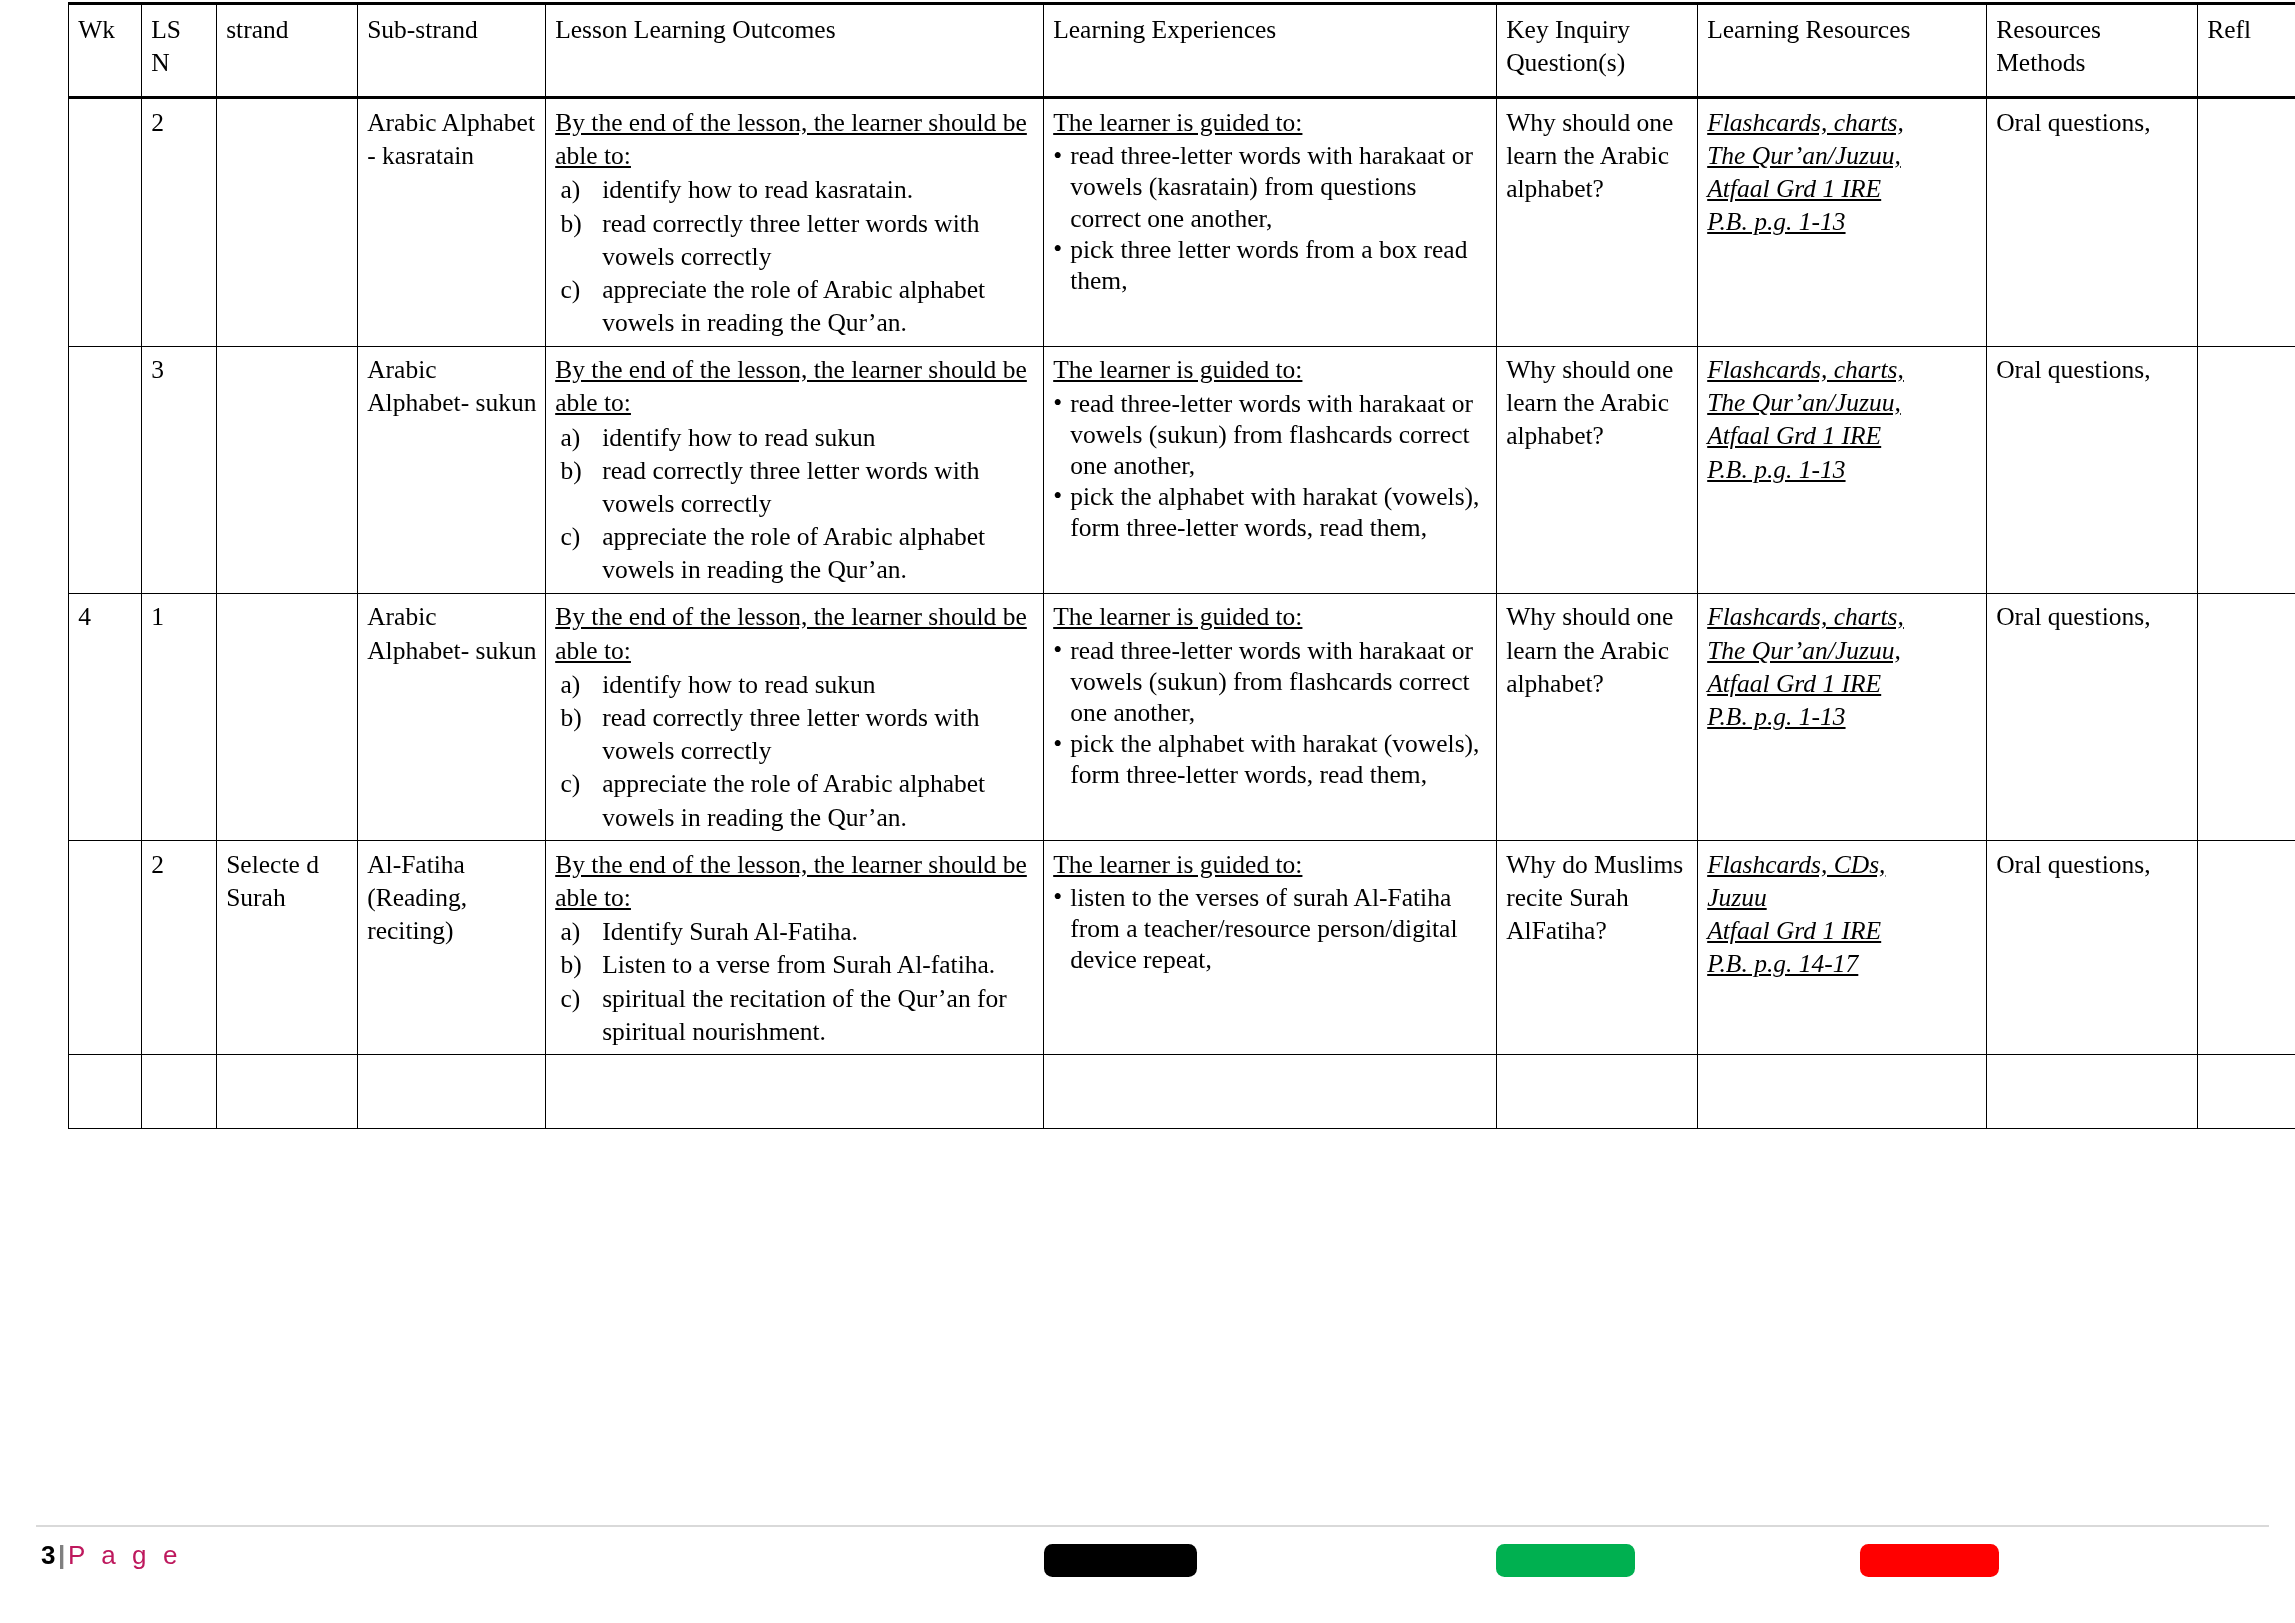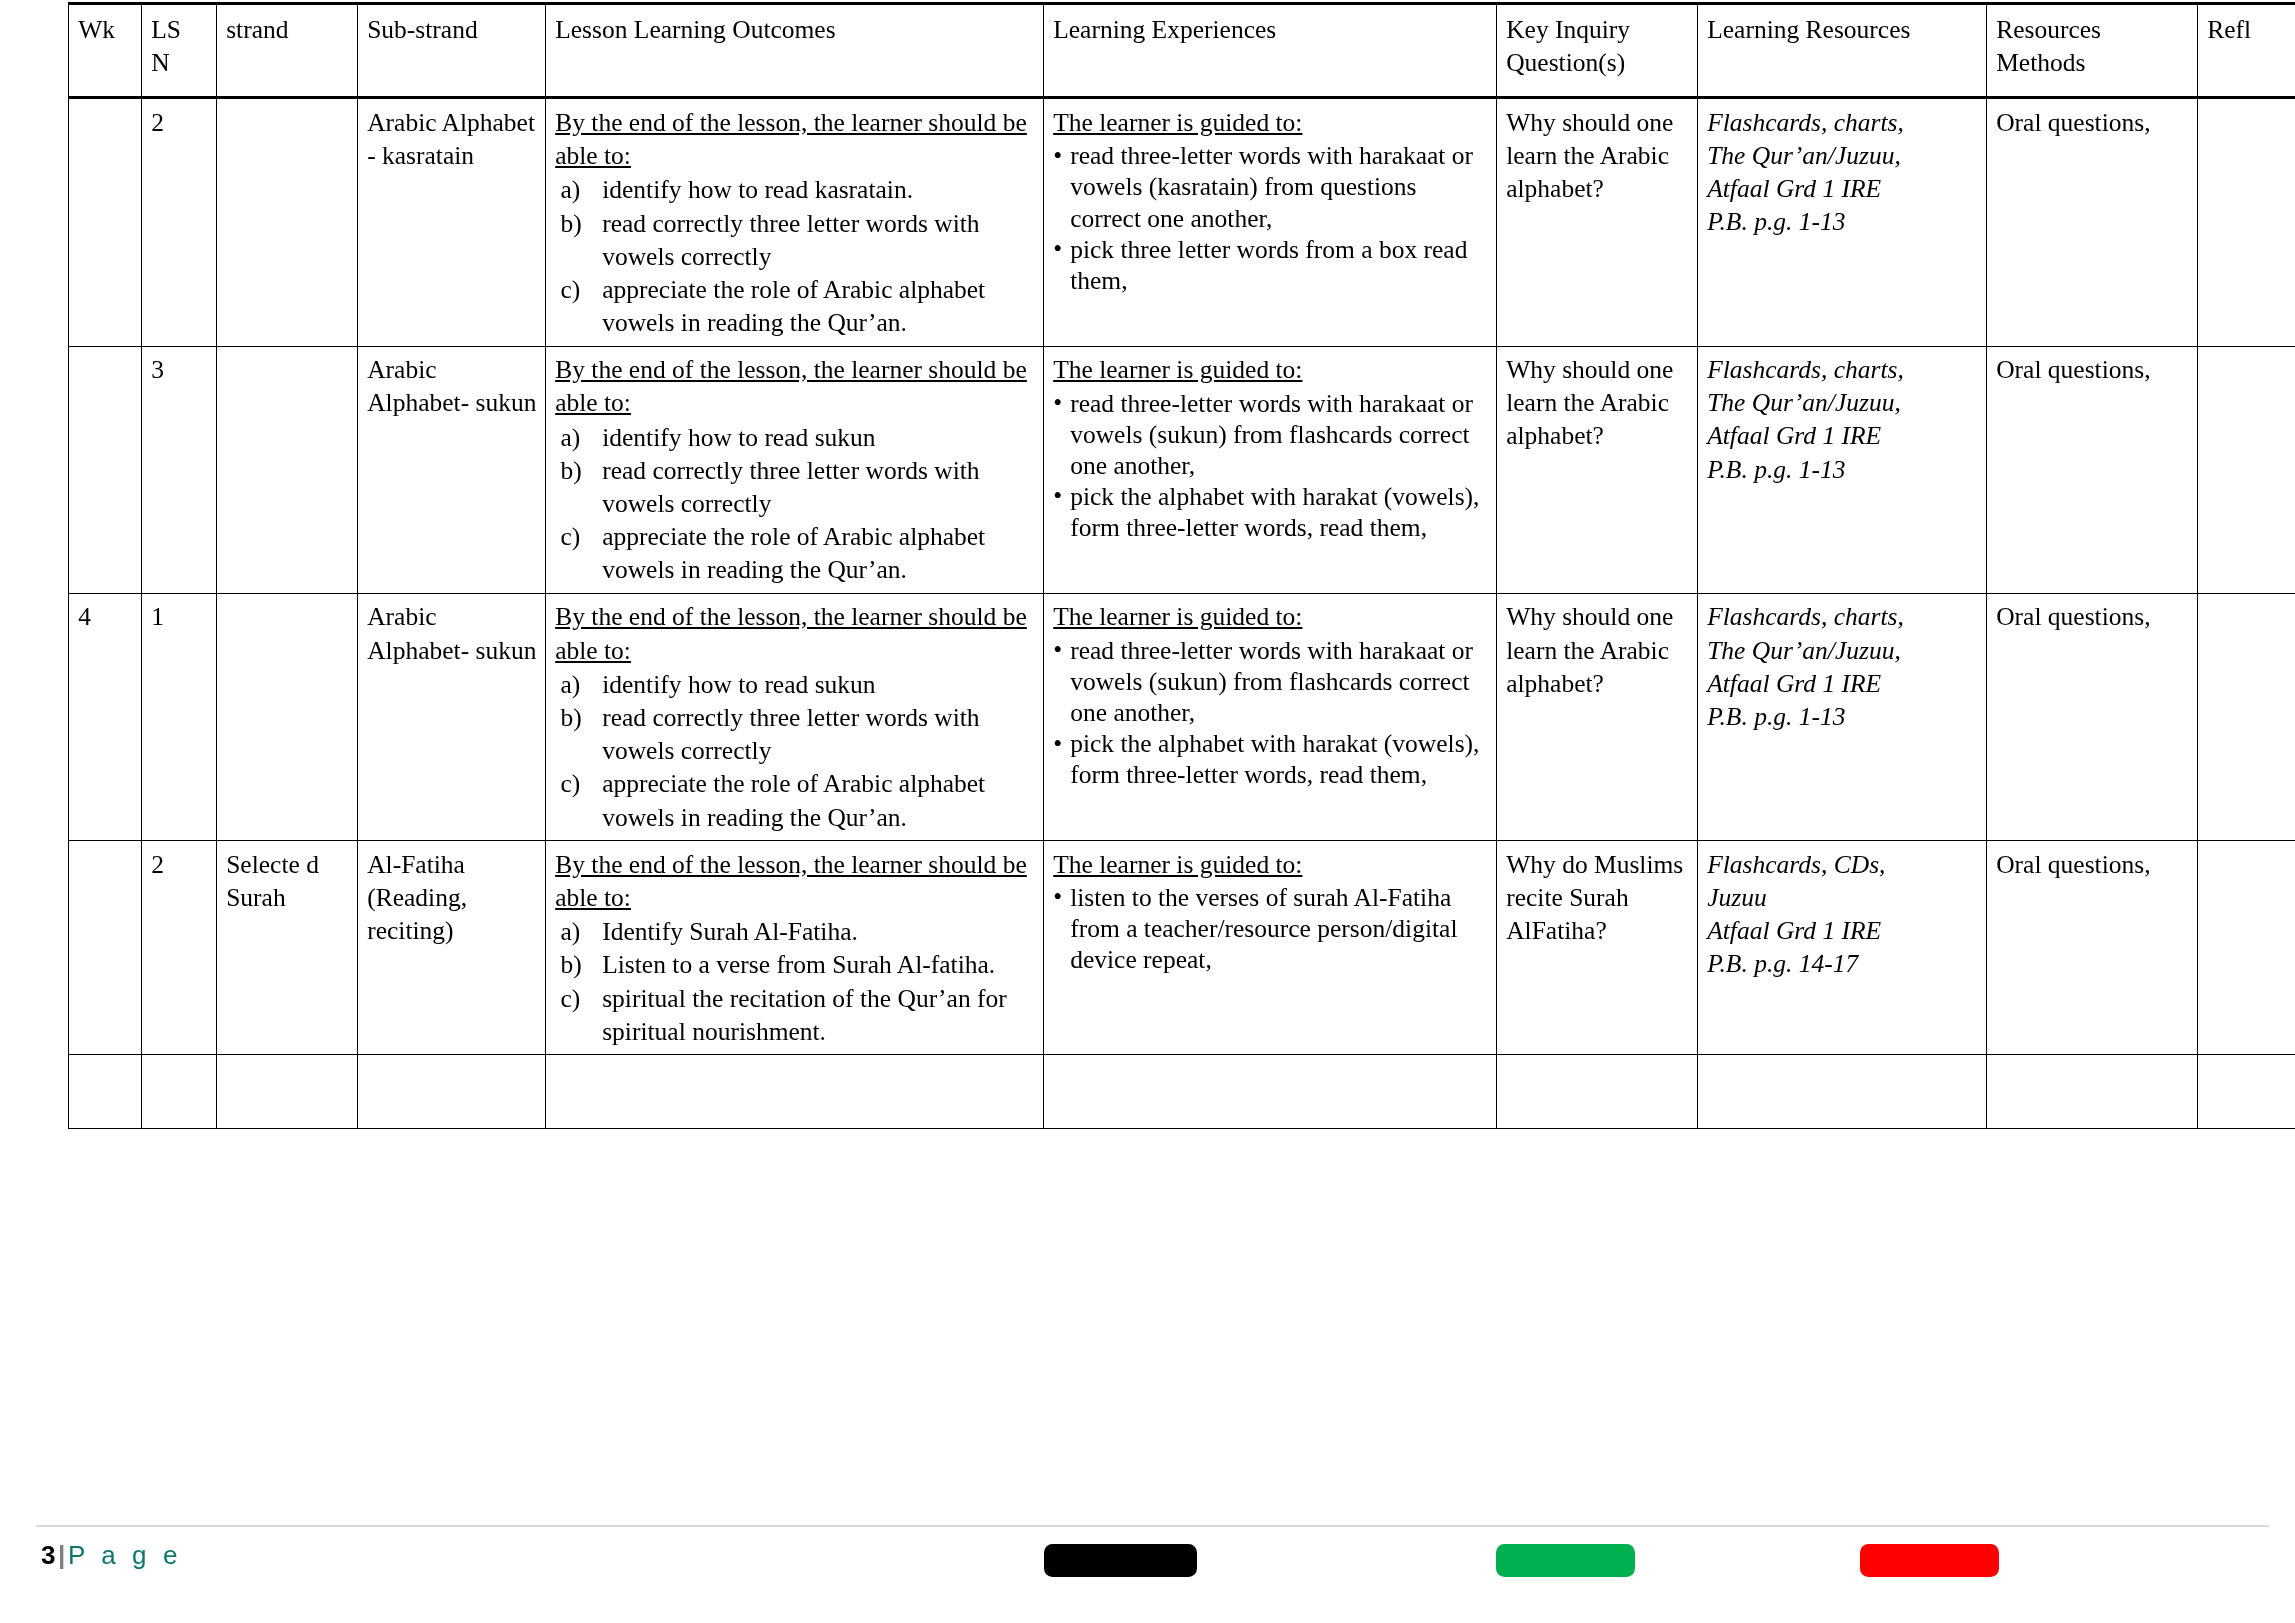--- a/index.html
+++ b/index.html
@@ -103,7 +103,7 @@
   }
 
   .resources { font-style: italic; line-height: 1.30; }
-  .resources .rline { display: block; }
+  .resources .rline { display: block; text-decoration: underline; }
 
   .tight { line-height: 1.22; }
 

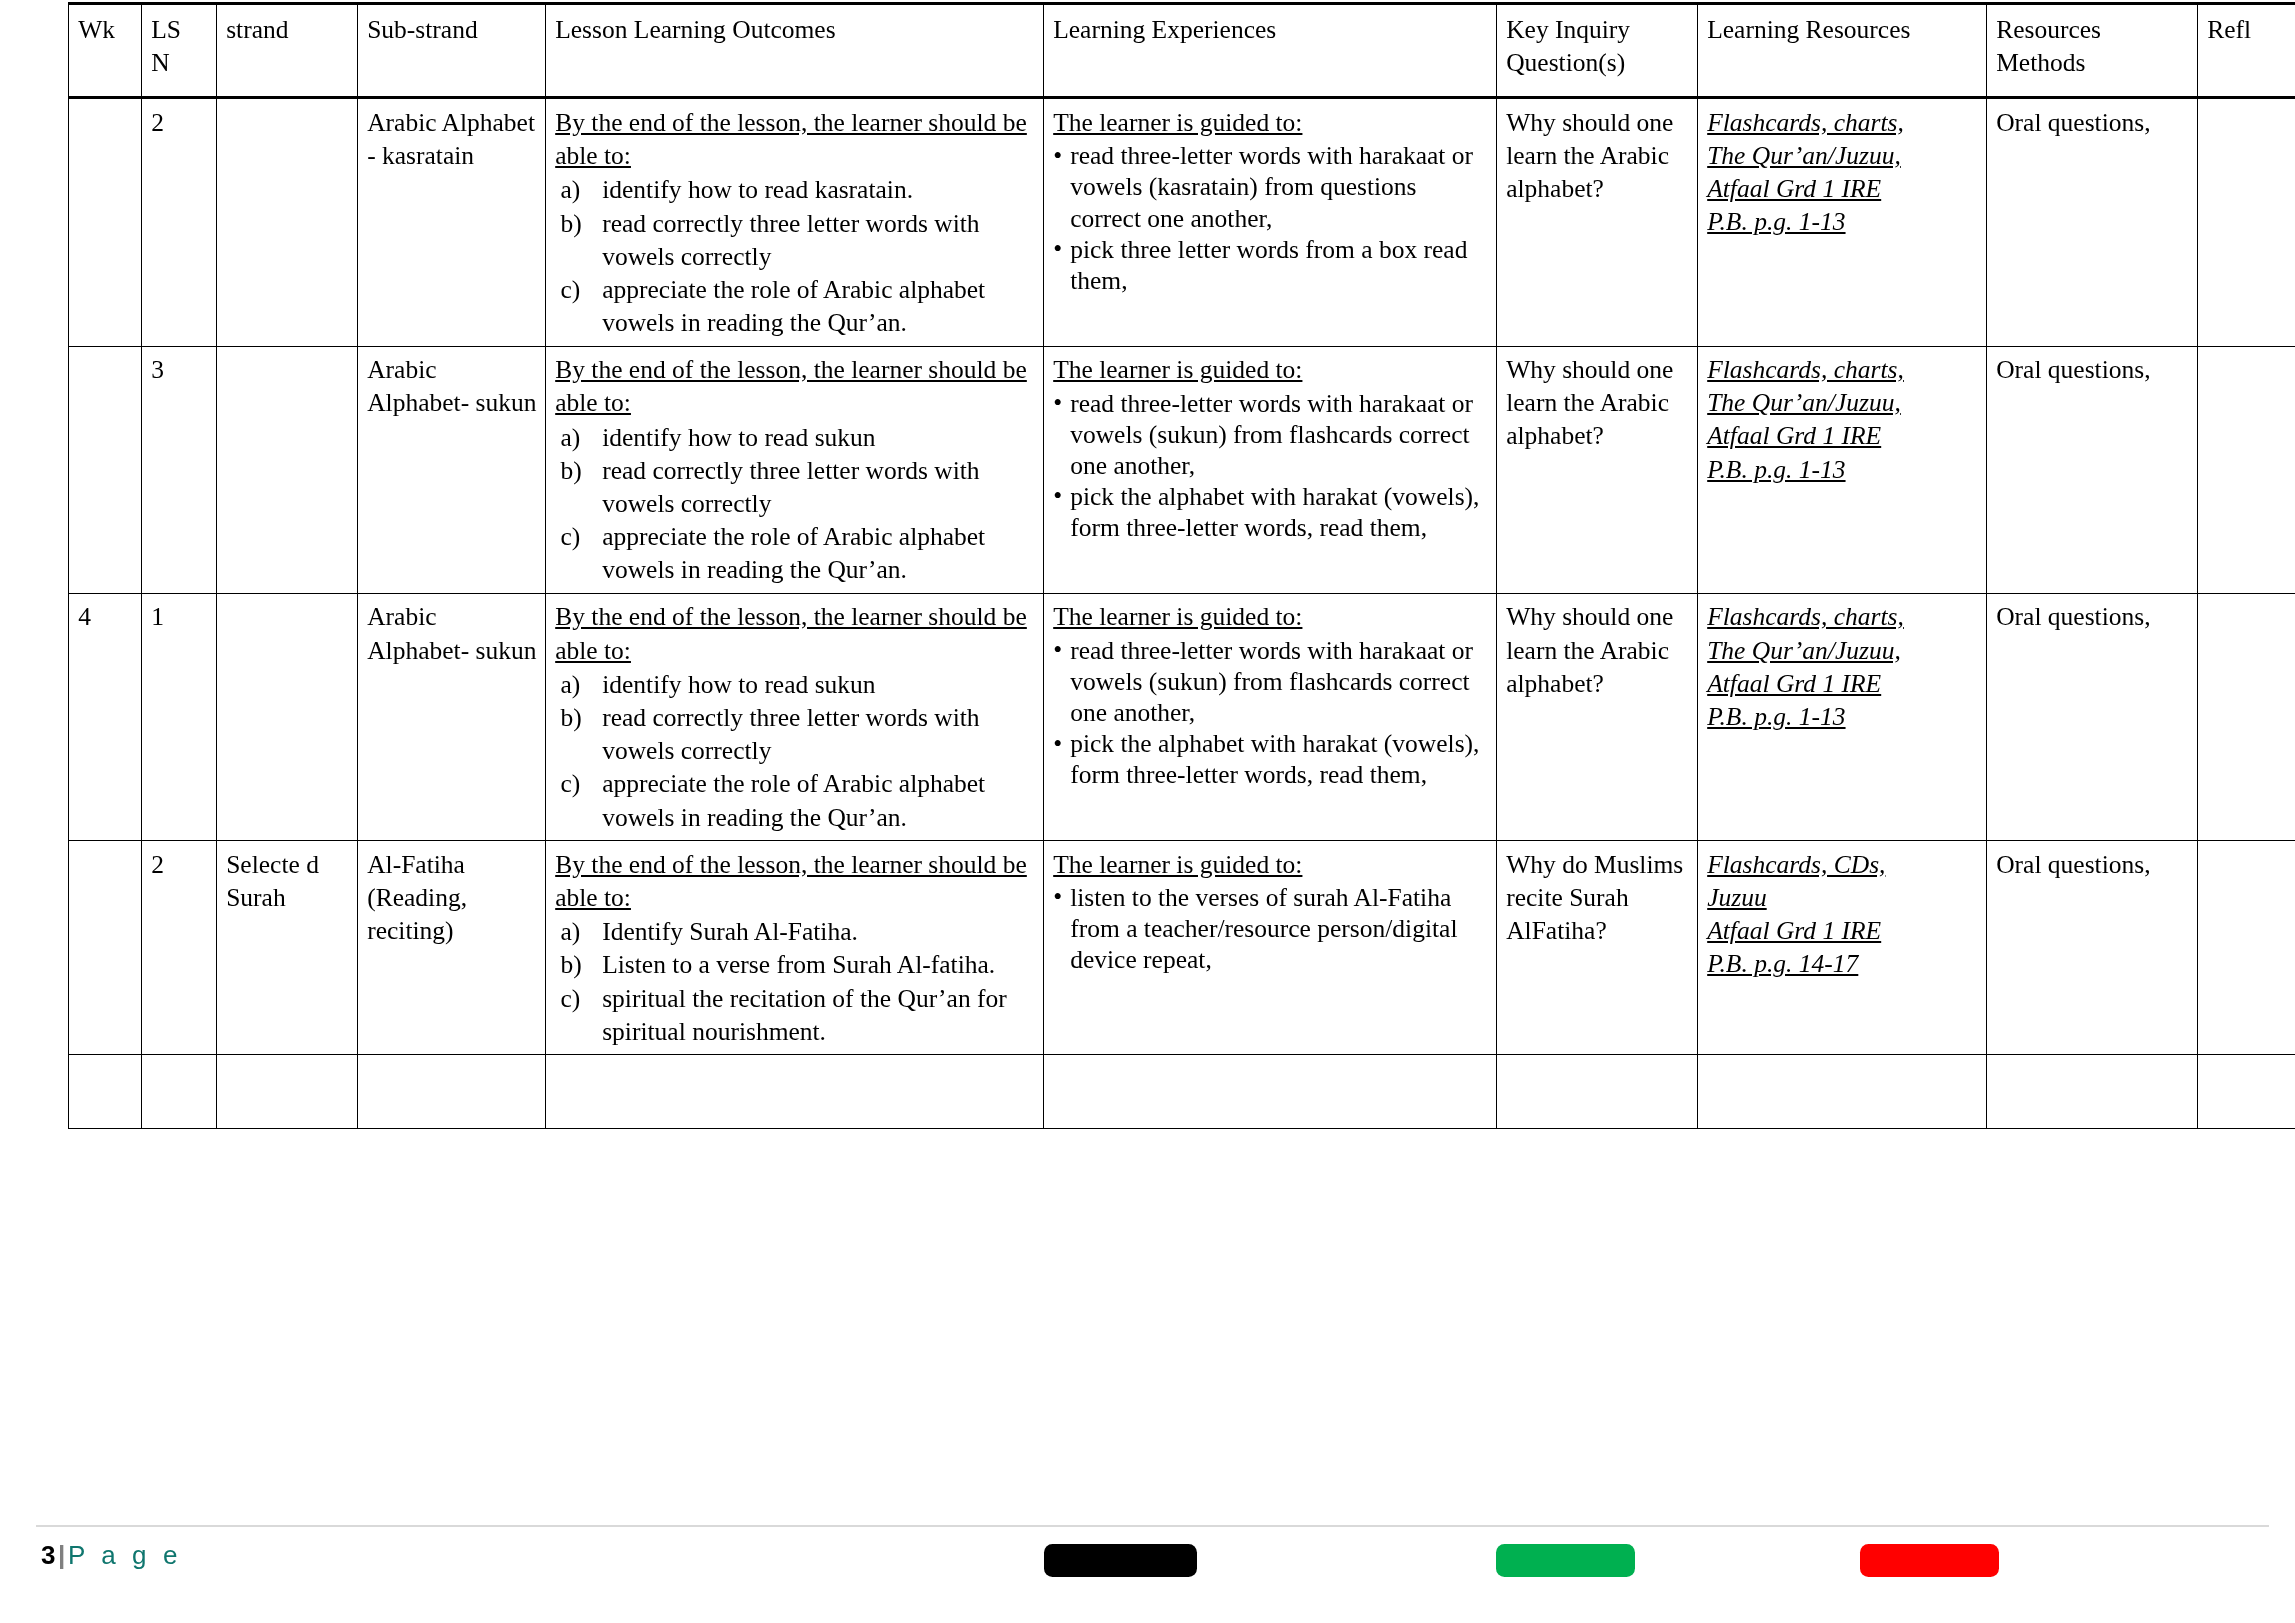--- a/index.html
+++ b/index.html
@@ -145,7 +145,7 @@
     margin: 0 2.6px;
   }
   .page-label .word {
-    color: #0f766e;
+    color: #be185d;
     letter-spacing: 4.6px;
     text-align: right;
   }

